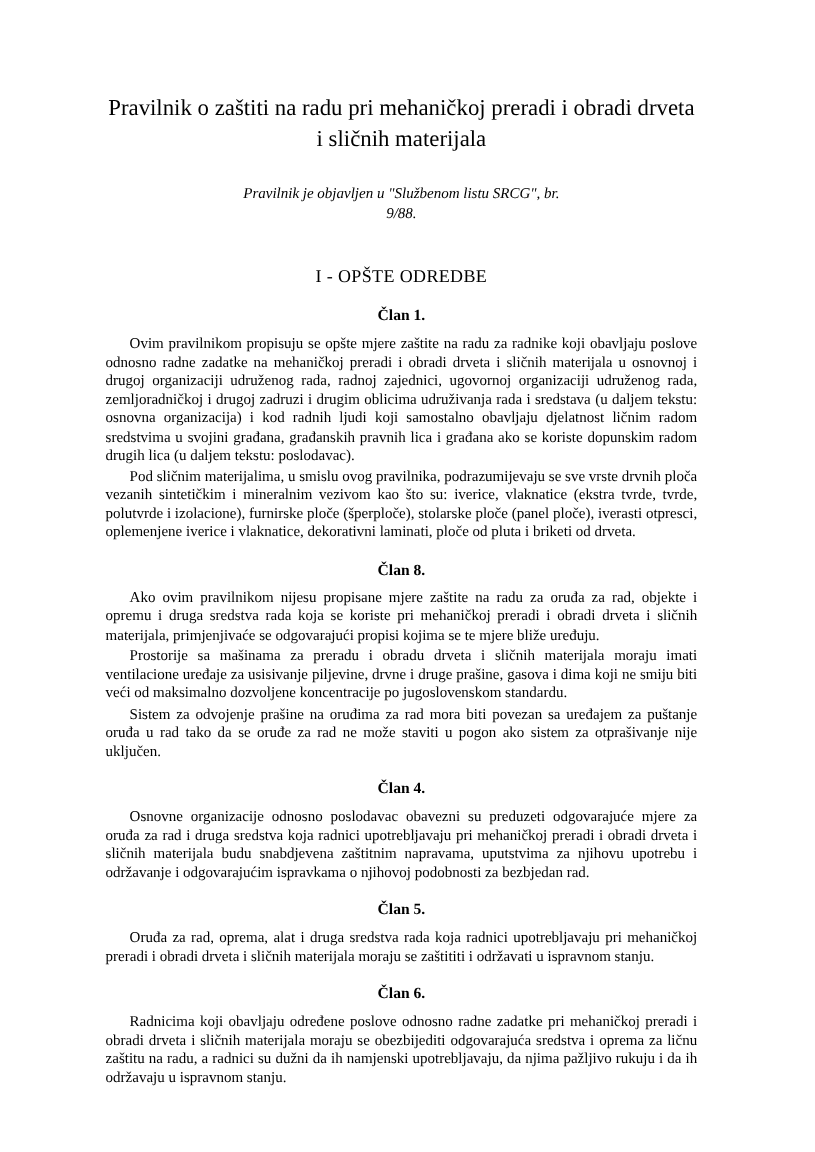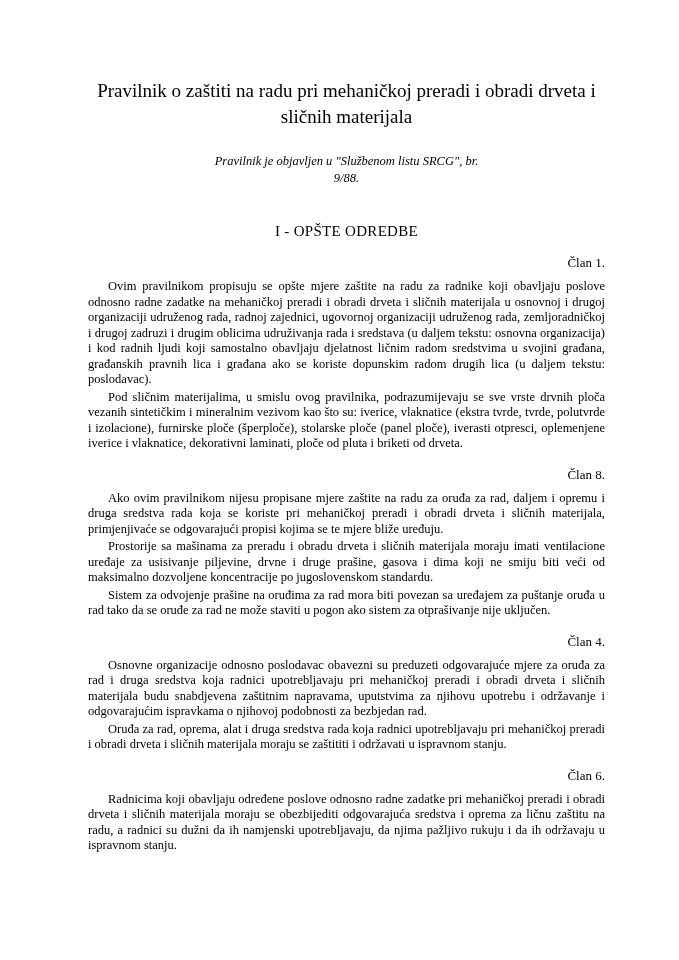--- a/index.html
+++ b/index.html
@@ -18,7 +18,7 @@
     box-sizing: border-box;
     width: 679px;
     height: 752px;
-    padding: 78px 74px 20px 88px;
+    padding: 78px 98px 20px 88px;
   }
   .title {
     font-size: 19px;

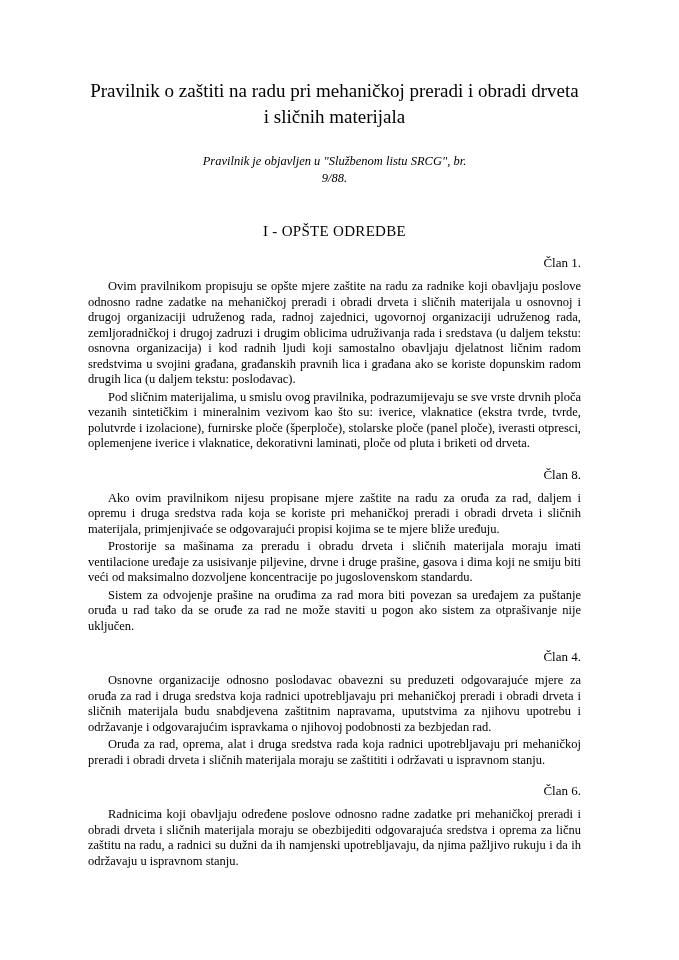--- a/index.html
+++ b/index.html
@@ -44,9 +44,9 @@
   }
   .article { margin: 0; }
   .clan {
-    font-weight: normal;
+    font-weight: bold;
     font-size: 13px;
-    text-align: right;
+    text-align: center;
     margin: 15px 0 8px 0;
   }
   .para {

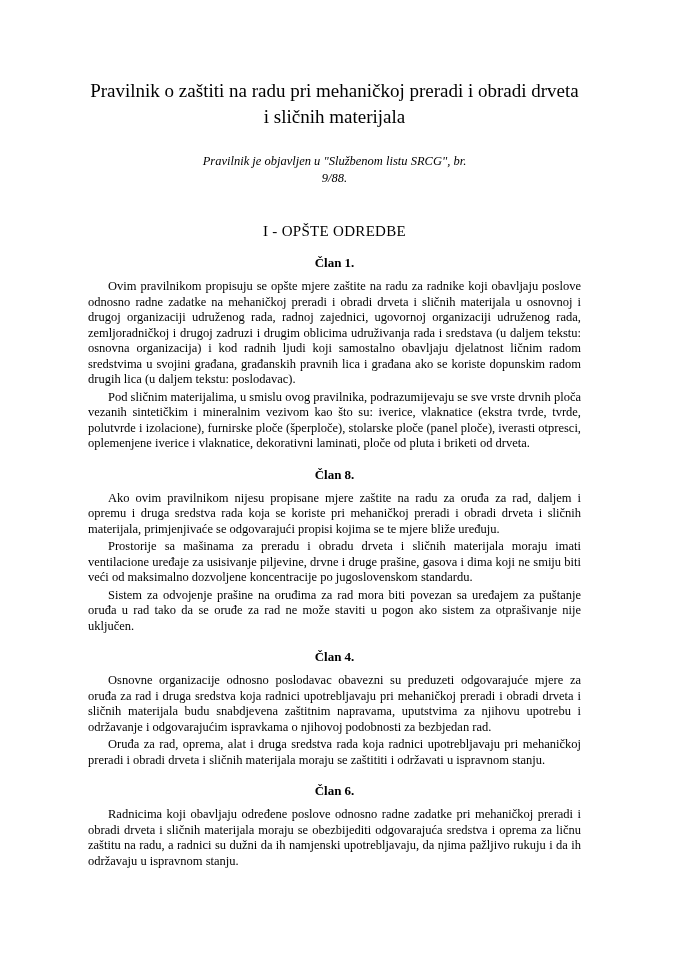--- a/index.html
+++ b/index.html
@@ -80,7 +80,7 @@
 
   <div class="article">
     <div class="clan">Član 8.</div>
-    <p class="para">Ako ovim pravilnikom nijesu propisane mjere zaštite na radu za oruđa za rad, daljem i opremu i druga sredstva rada koja se koriste pri mehaničkoj preradi i obradi drveta i sličnih materijala, primjenjivaće se odgovarajući propisi kojima se te mjere bliže uređuju.</p>
+    <p class="para">Ako ovim pravilnikom nijesu propisane mjere zaštite na radu za oruđa za rad, objekte i opremu i druga sredstva rada koja se koriste pri mehaničkoj preradi i obradi drveta i sličnih materijala, primjenjivaće se odgovarajući propisi kojima se te mjere bliže uređuju.</p>
   </div>
 
   <div class="article">

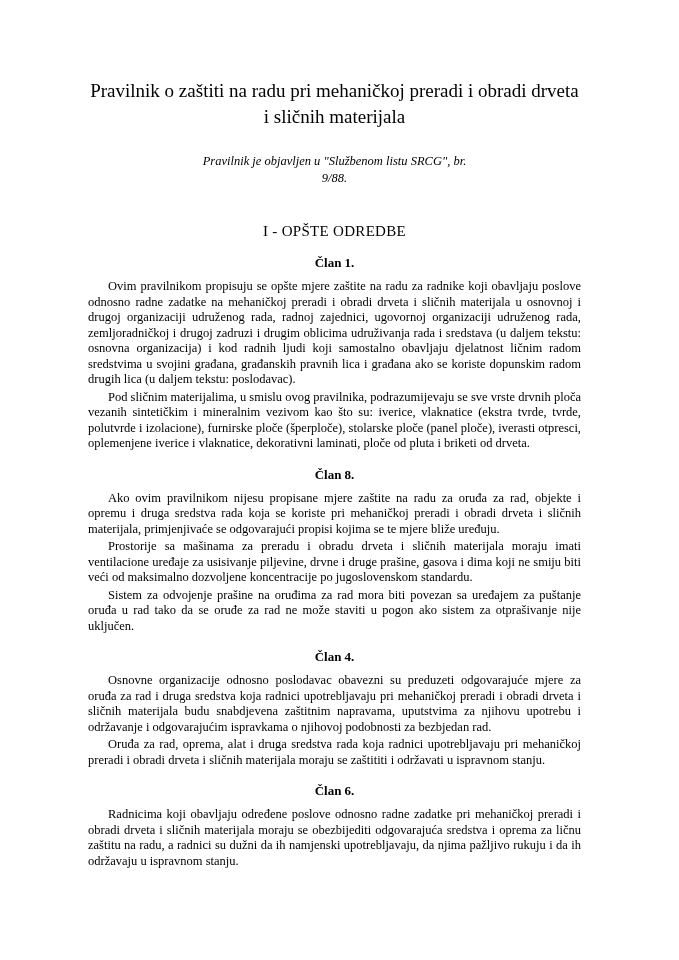--- a/index.html
+++ b/index.html
@@ -94,6 +94,7 @@
   </div>
 
   <div class="article">
+    <div class="clan">Član 5.</div>
     <p class="para">Oruđa za rad, oprema, alat i druga sredstva rada koja radnici upotrebljavaju pri mehaničkoj preradi i obradi drveta i sličnih materijala moraju se zaštititi i održavati u ispravnom stanju.</p>
   </div>
 

